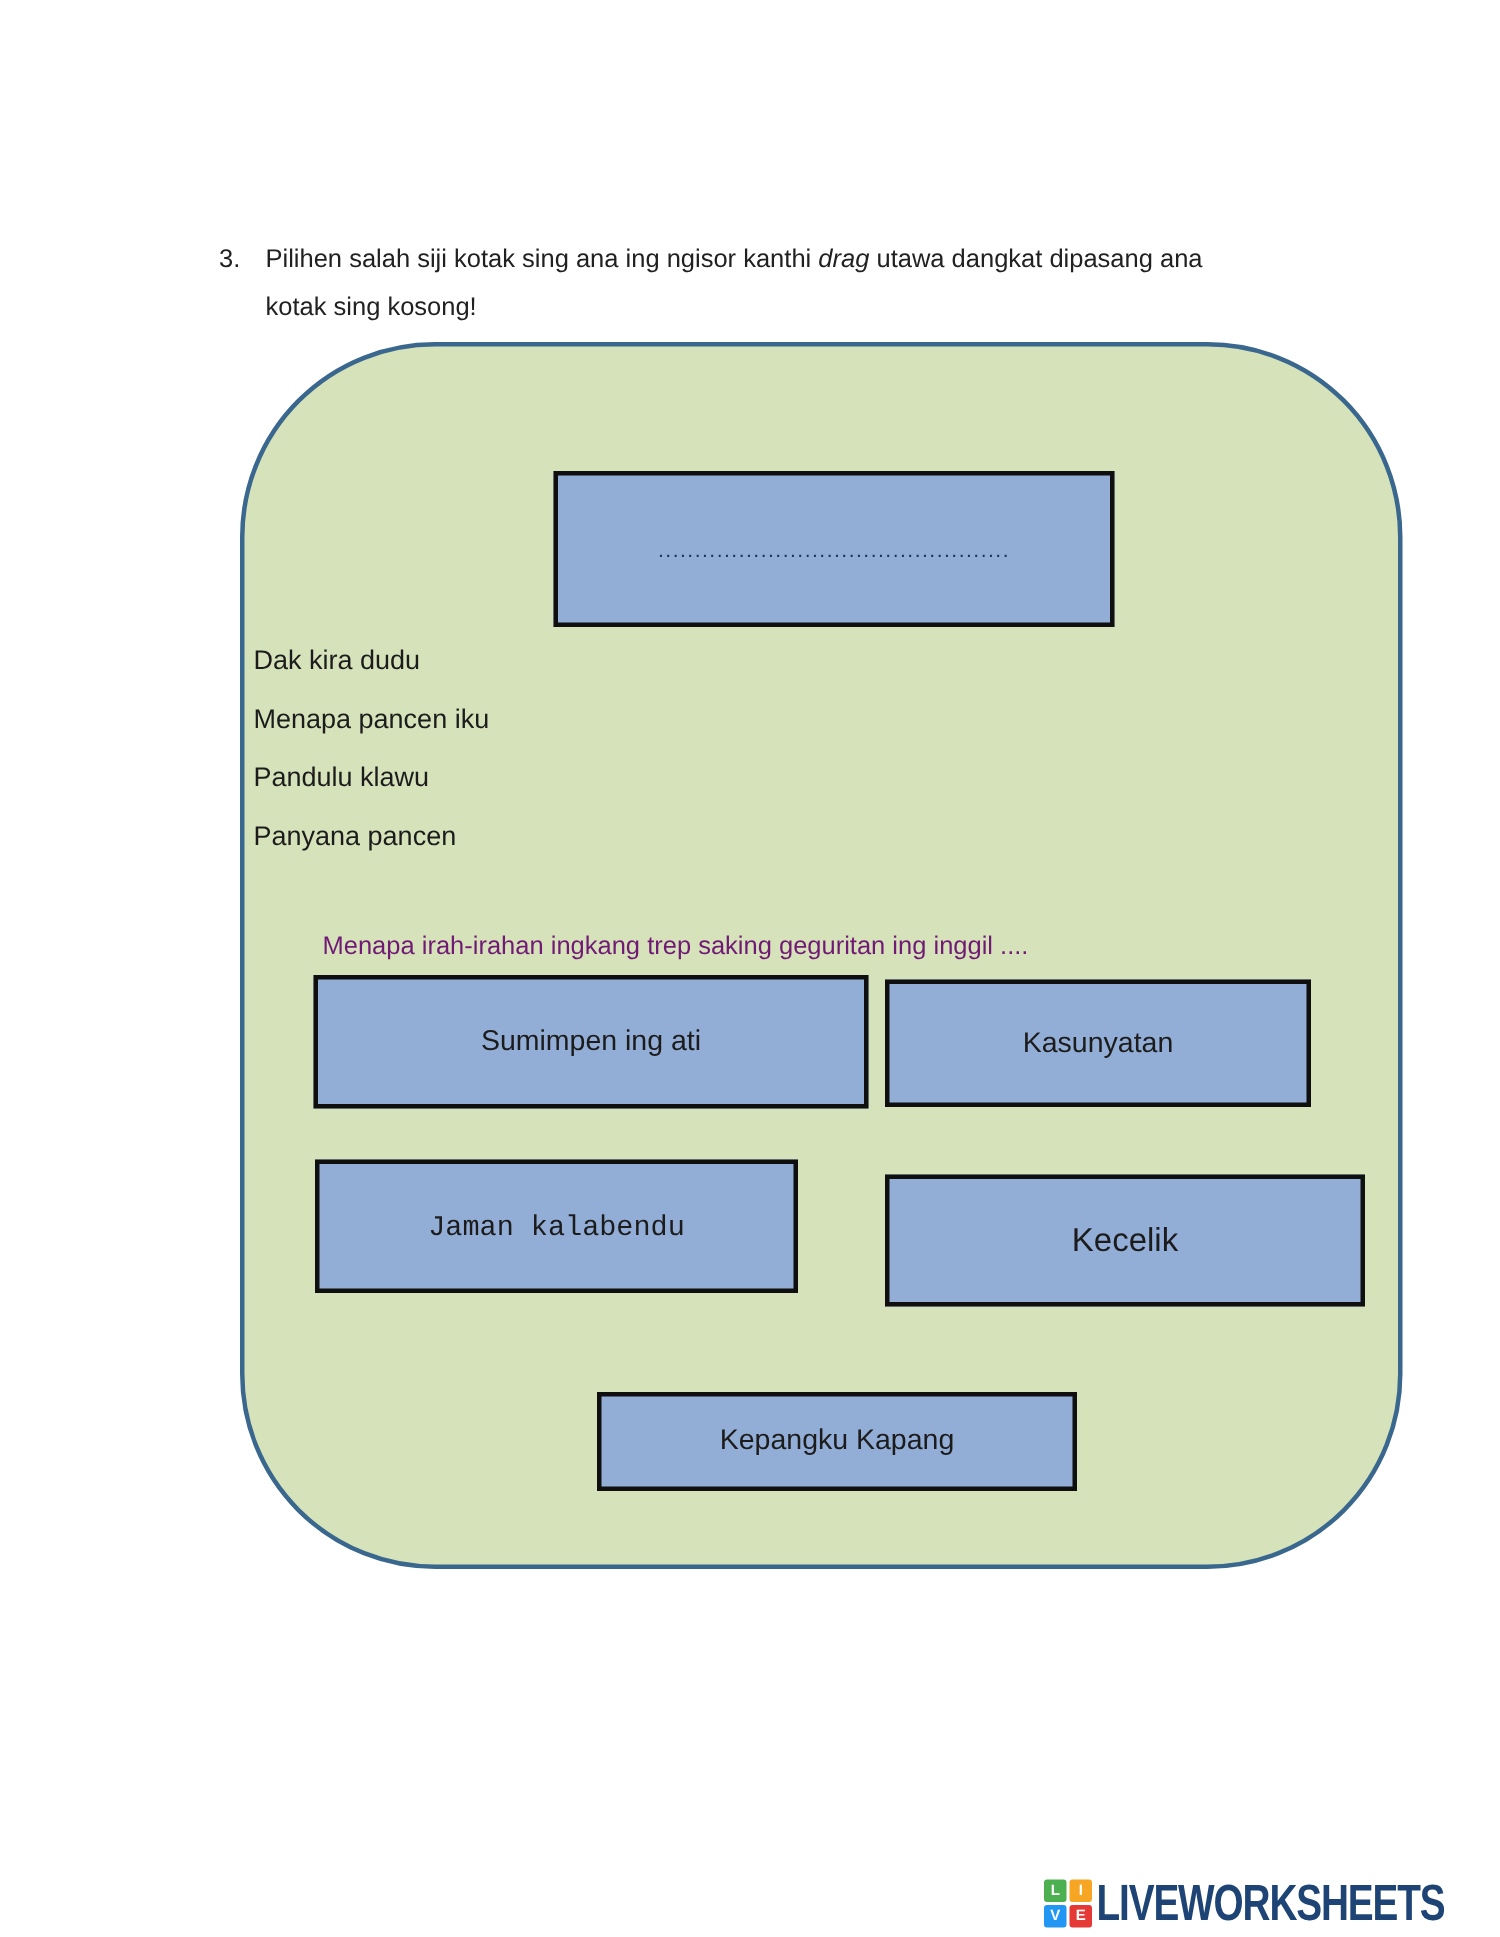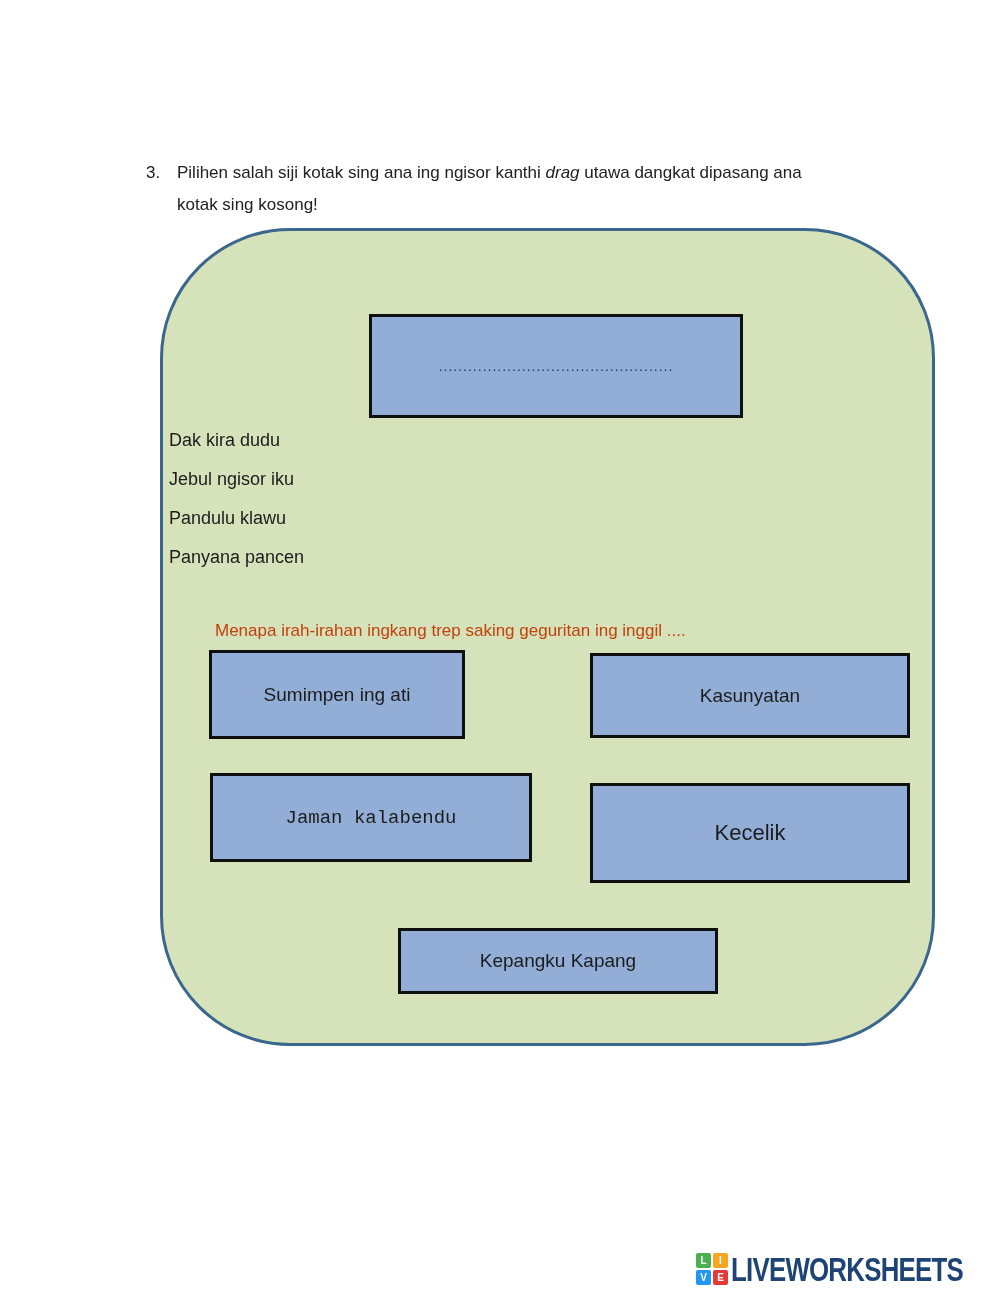--- a/index.html
+++ b/index.html
@@ -143,7 +143,7 @@
 
   <div class="poem">
     <div class="poem-line">Dak kira dudu</div>
-    <div class="poem-line">Jebul ngisor iku</div>
+    <div class="poem-line">Menapa pancen iku</div>
     <div class="poem-line">Pandulu klawu</div>
     <div class="poem-line">Panyana pancen</div>
   </div>

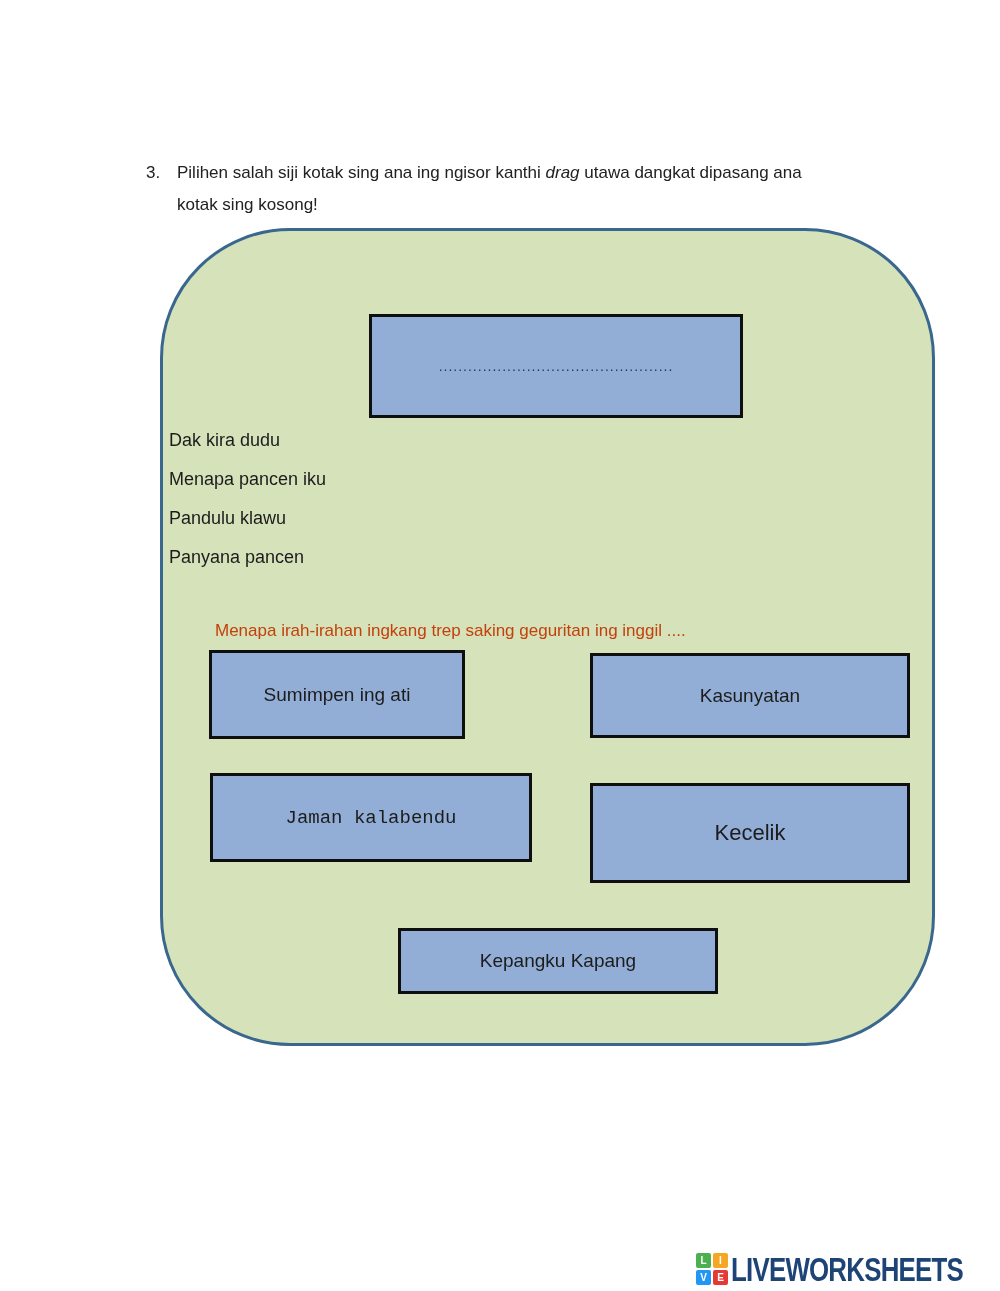--- a/index.html
+++ b/index.html
@@ -72,7 +72,7 @@
     position: absolute;
     left: 52px; top: 390px;
     font-size: 17px;
-    color: #c2410c;
+    color: #701a75;
     white-space: nowrap;
   }
 

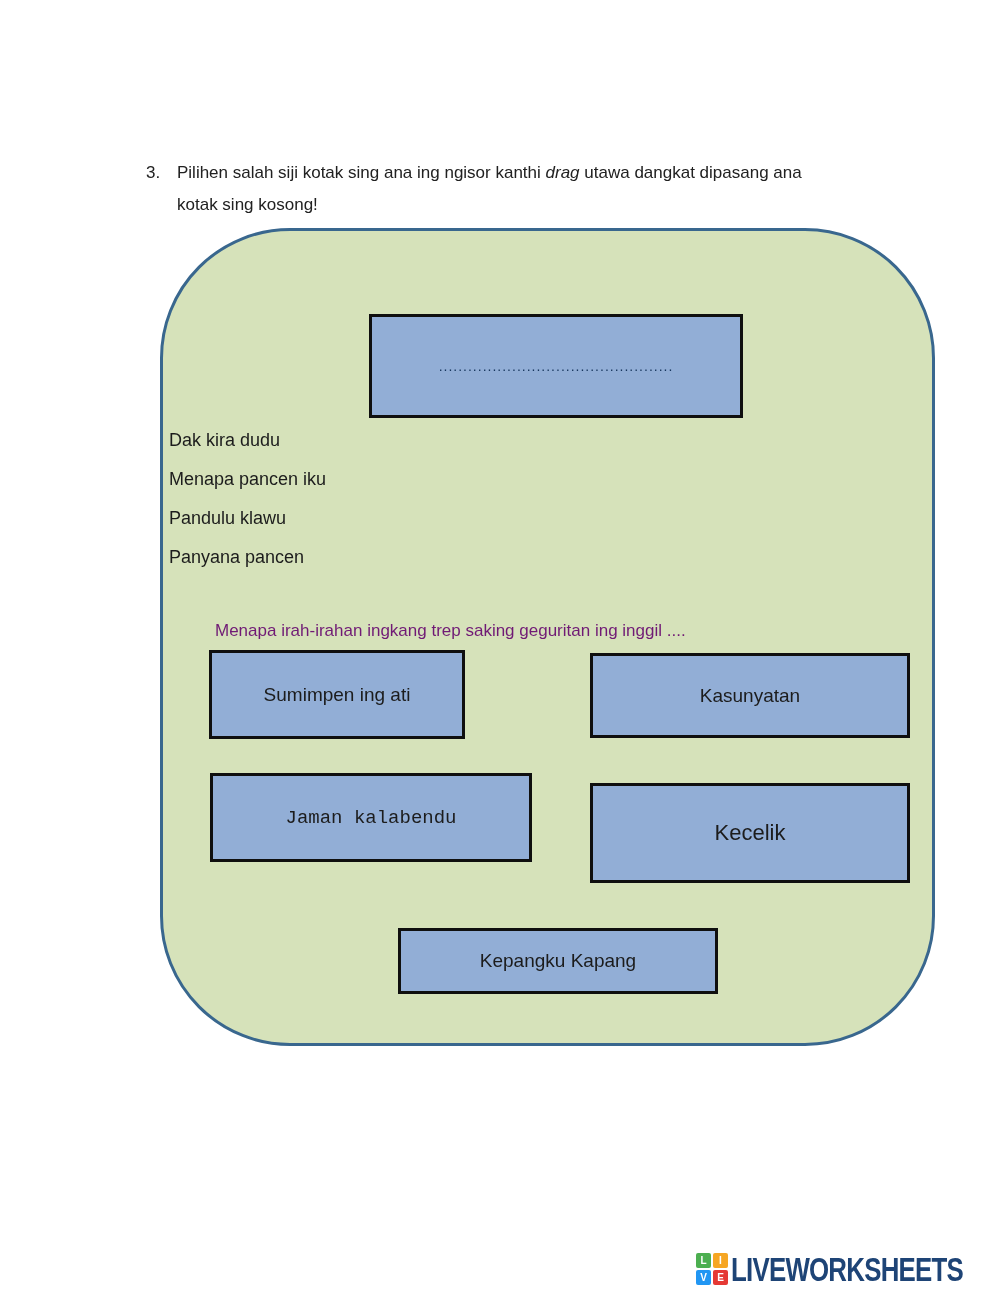--- a/index.html
+++ b/index.html
@@ -77,7 +77,7 @@
   }
 
   .opt { font-size: 19px; }
-  .opt-1 { left: 46px;  top: 419px; width: 256px; height: 89px; }
+  .opt-1 { left: 46px;  top: 419px; width: 370px; height: 89px; }
   .opt-2 { left: 427px; top: 422px; width: 320px; height: 85px; }
   .opt-3 { left: 47px;  top: 542px; width: 322px; height: 89px; font-family: Liberation Mono, monospace; }
   .opt-4 { left: 427px; top: 552px; width: 320px; height: 100px; font-size: 22px; }

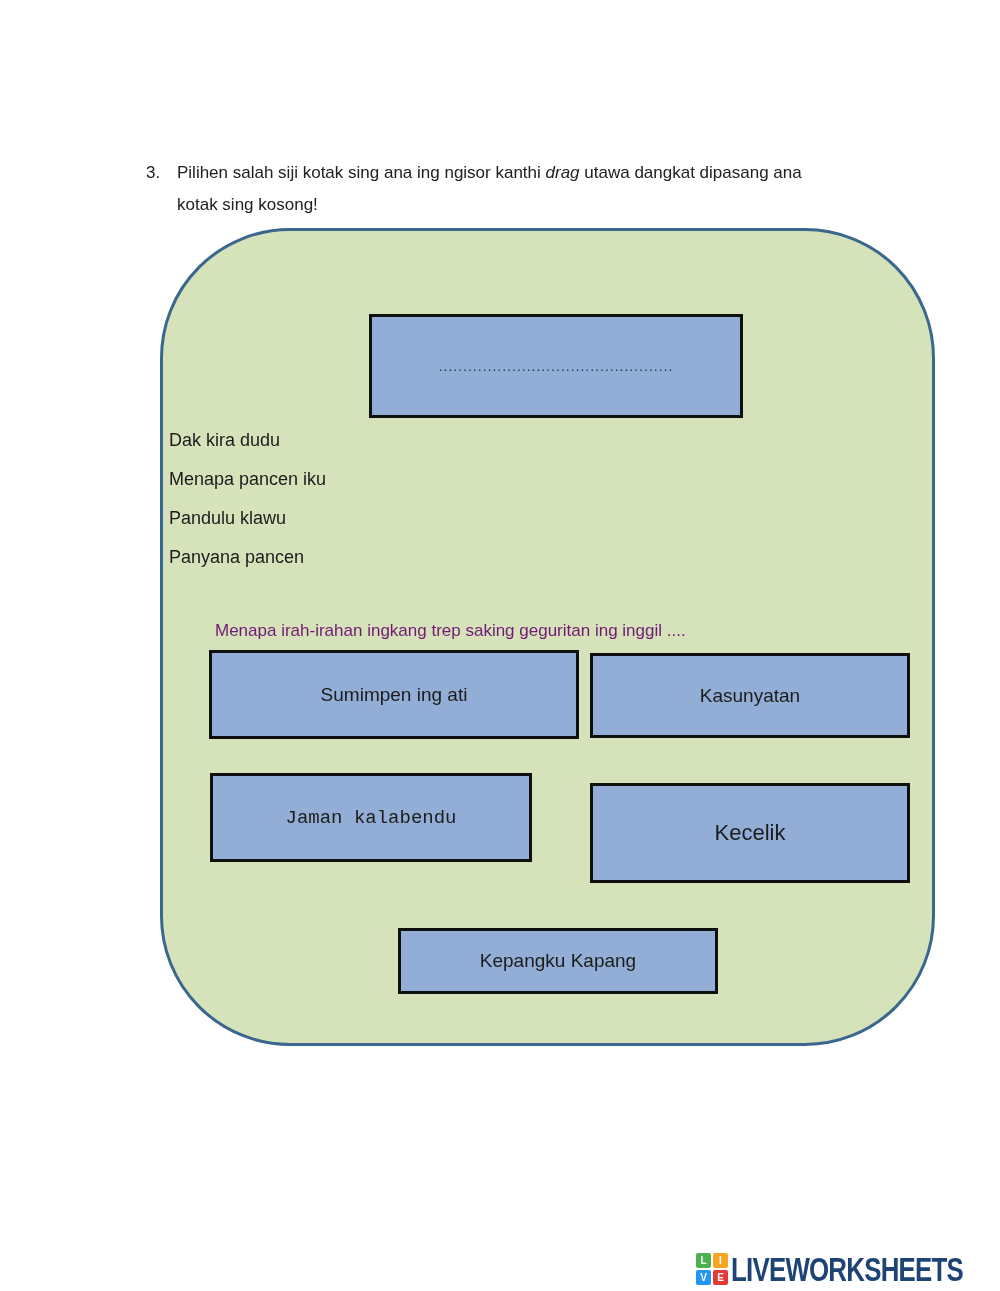--- a/index.html
+++ b/index.html
@@ -78,7 +78,7 @@
 
   .opt { font-size: 19px; }
   .opt-1 { left: 46px;  top: 419px; width: 370px; height: 89px; }
-  .opt-2 { left: 427px; top: 422px; width: 320px; height: 85px; }
+  .opt-2 { left: 427px; top: 422px; width: 284px; height: 85px; }
   .opt-3 { left: 47px;  top: 542px; width: 322px; height: 89px; font-family: Liberation Mono, monospace; }
   .opt-4 { left: 427px; top: 552px; width: 320px; height: 100px; font-size: 22px; }
   .opt-5 { left: 235px; top: 697px; width: 320px; height: 66px; }

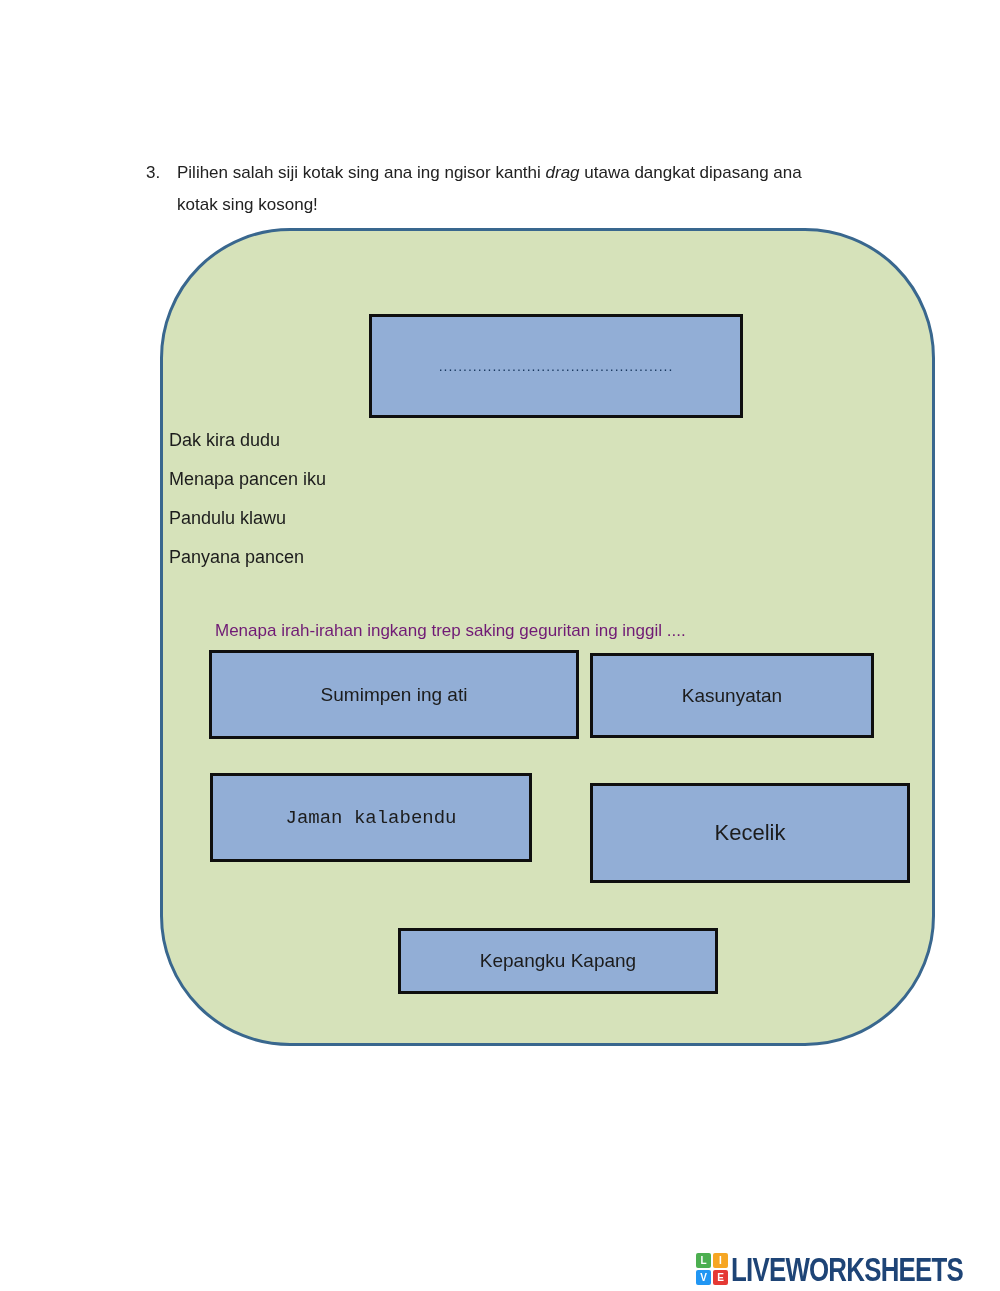--- a/index.html
+++ b/index.html
@@ -80,7 +80,7 @@
   .opt-1 { left: 46px;  top: 419px; width: 370px; height: 89px; }
   .opt-2 { left: 427px; top: 422px; width: 284px; height: 85px; }
   .opt-3 { left: 47px;  top: 542px; width: 322px; height: 89px; font-family: Liberation Mono, monospace; }
-  .opt-4 { left: 427px; top: 552px; width: 320px; height: 100px; font-size: 22px; }
+  .opt-4 { left: 427px; top: 552px; width: 320px; height: 88px; font-size: 22px; }
   .opt-5 { left: 235px; top: 697px; width: 320px; height: 66px; }
 
   

